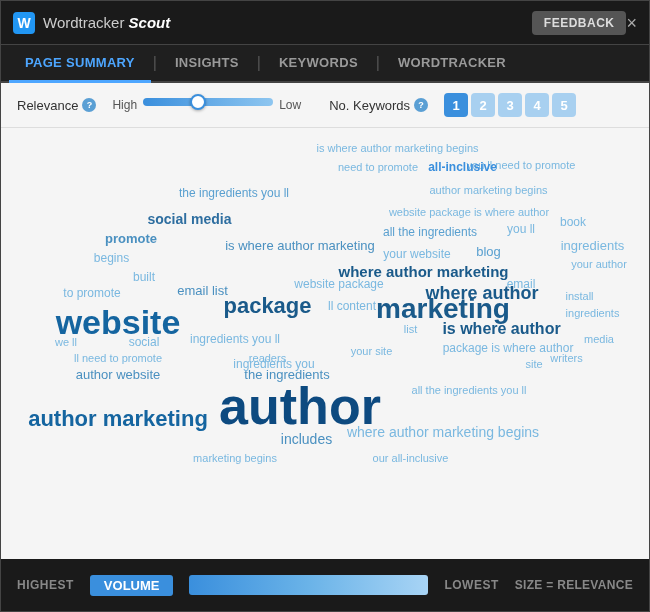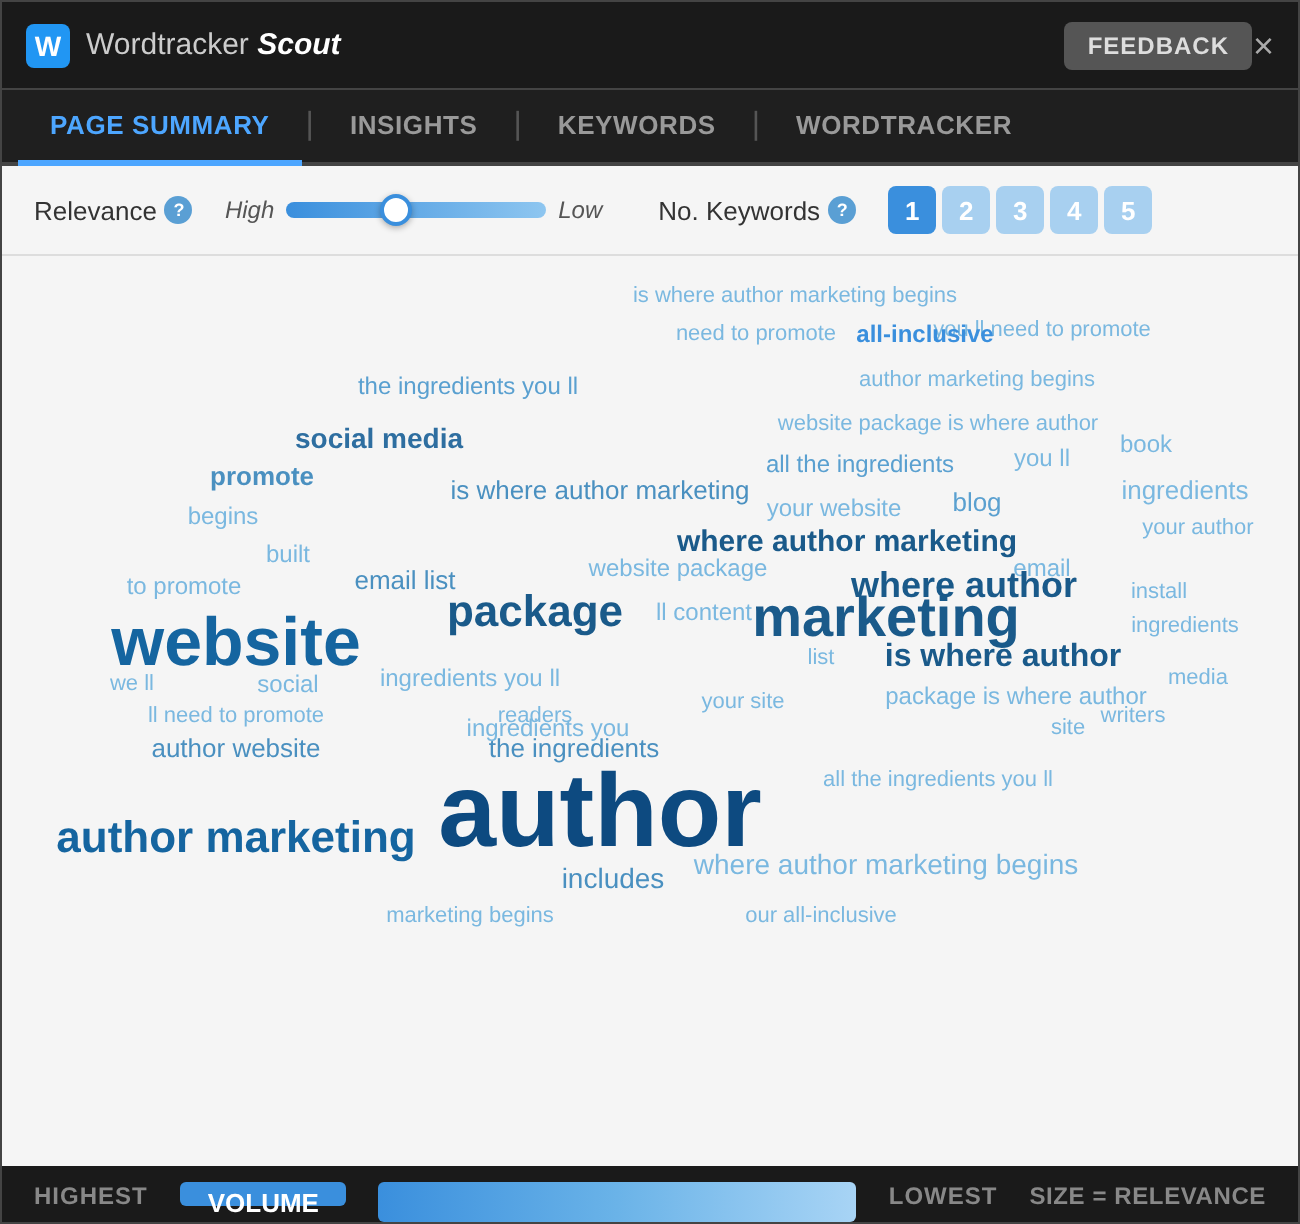--- a/index.html
+++ b/index.html
@@ -136,9 +136,8 @@
     }
     .slider-container {
       display: flex;
-      align-items: center;
+      align-items: flex-start;
       gap: 6px;
-      font-style: italic;
     }
     .slider-label {
       font-size: 12px;

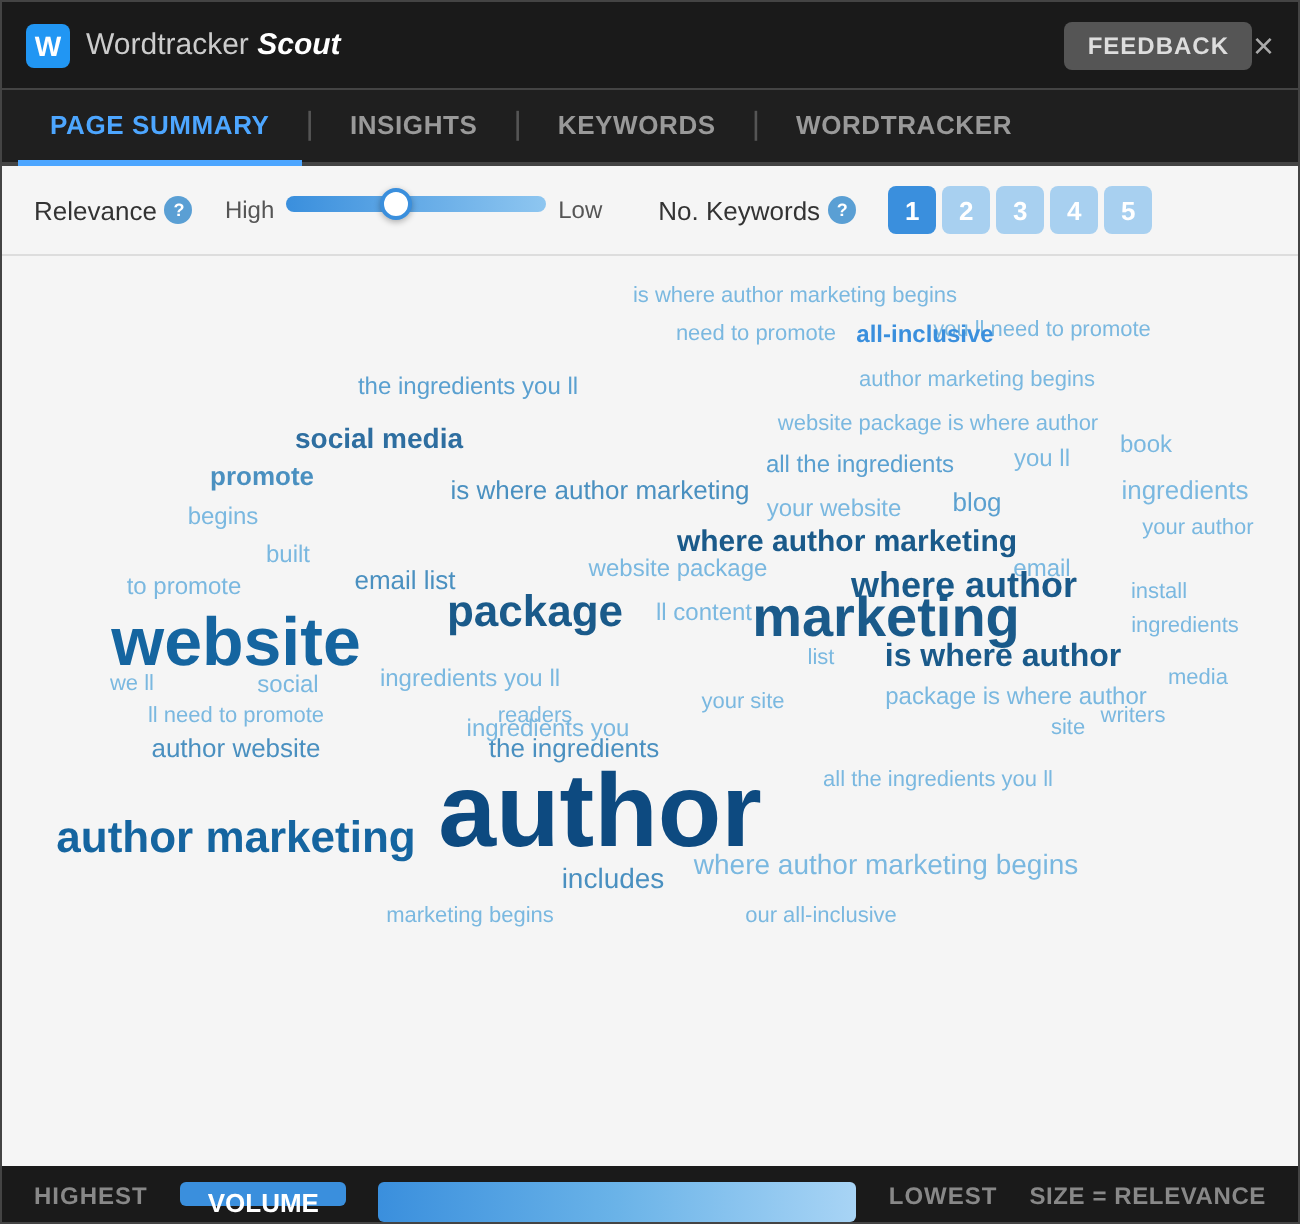--- a/index.html
+++ b/index.html
@@ -212,9 +212,10 @@
     .bottom-bar {
       background: #1a1a1a;
       display: flex;
+      align-items: center;
       padding: 8px 16px;
       gap: 16px;
-      height: 28px;
+      height: 52px;
     }
     .bottom-label {
       font-size: 12px;

